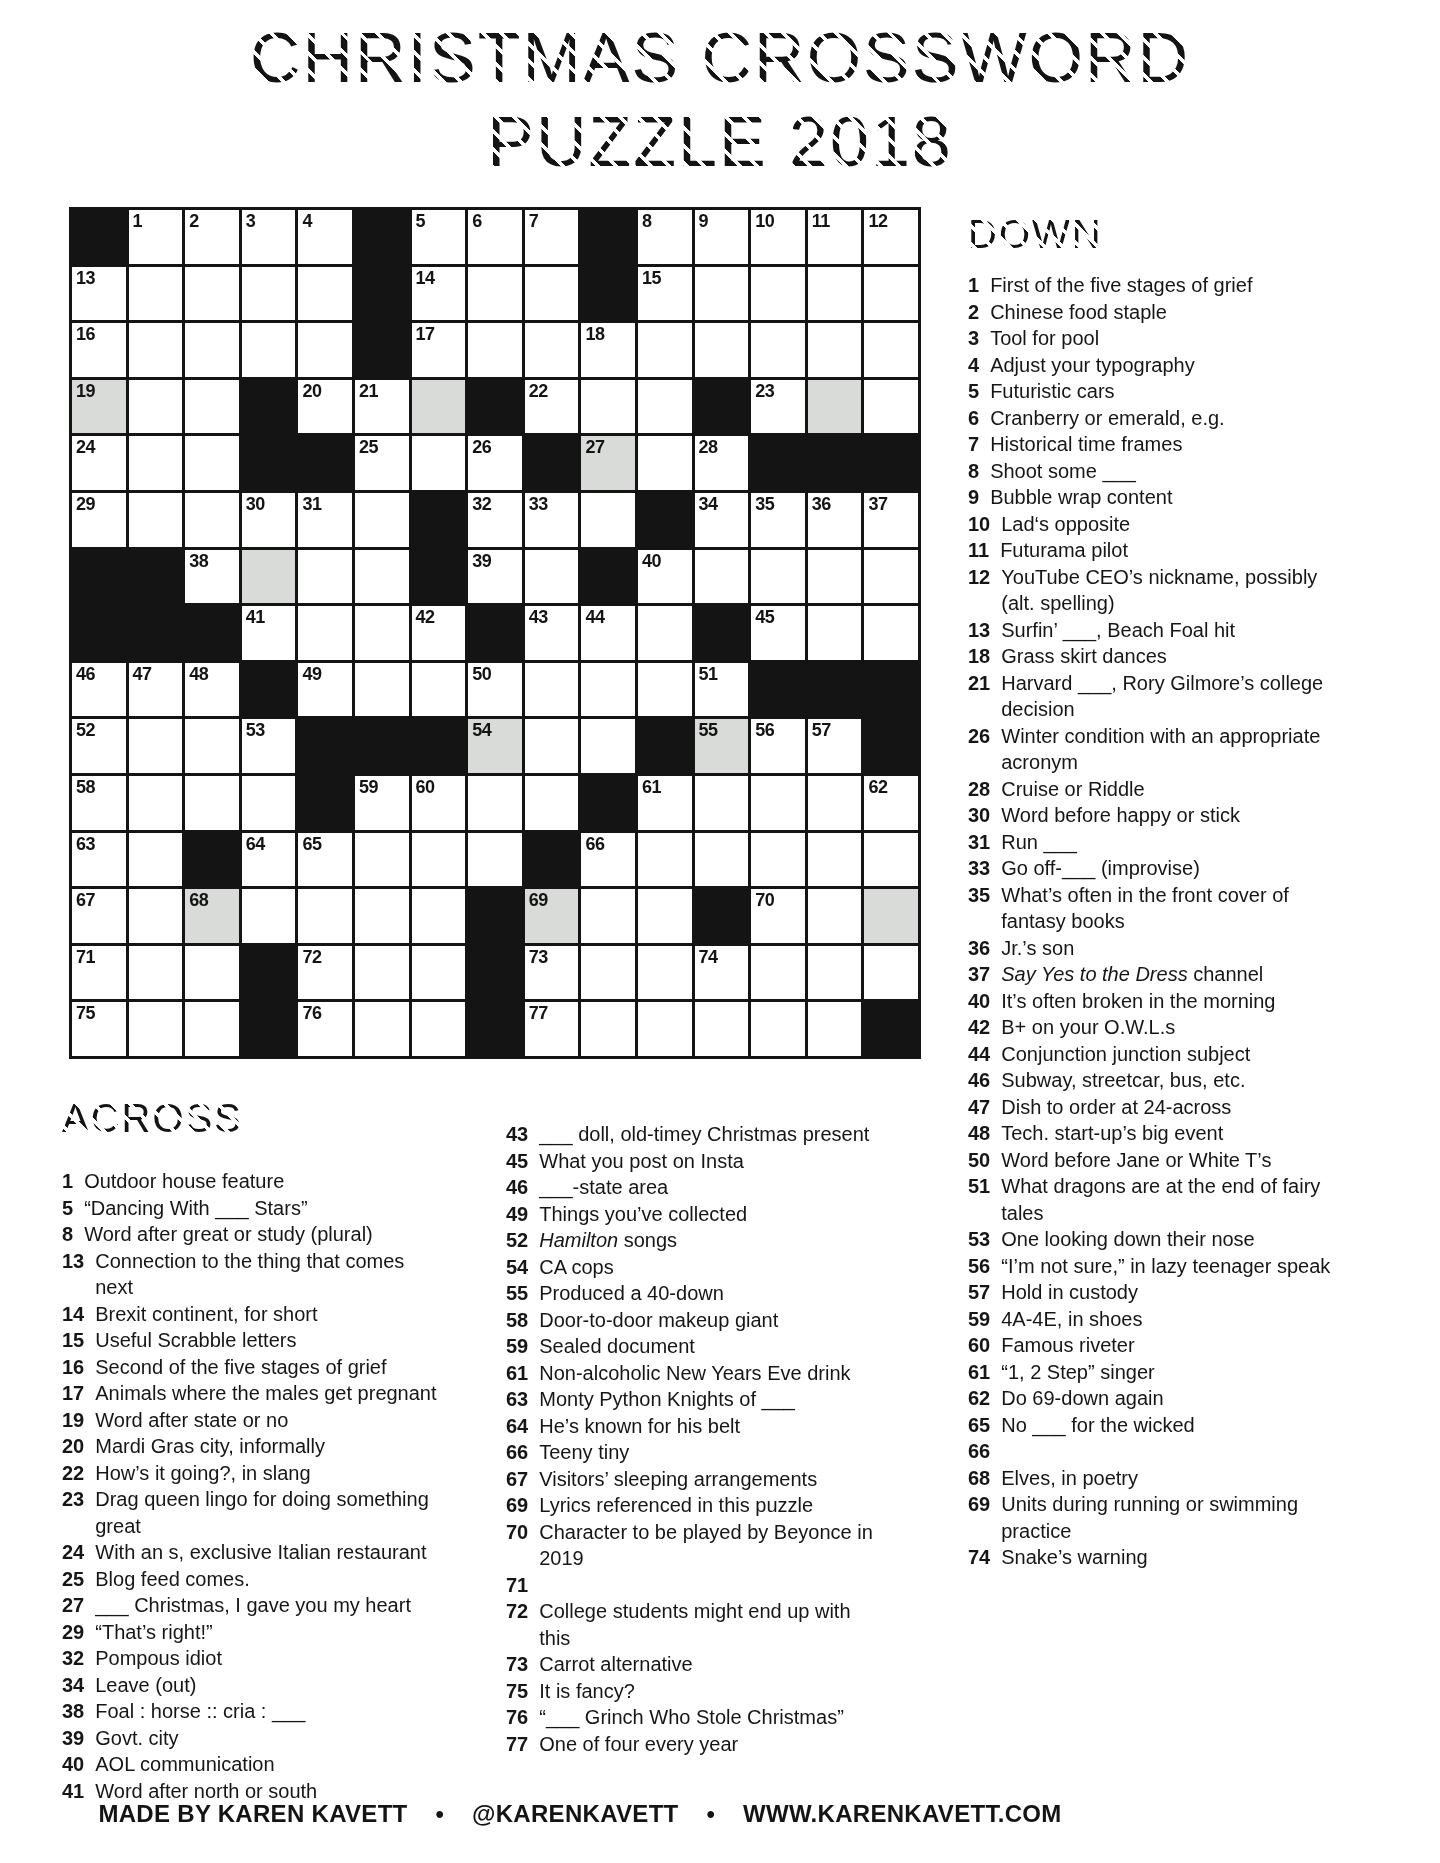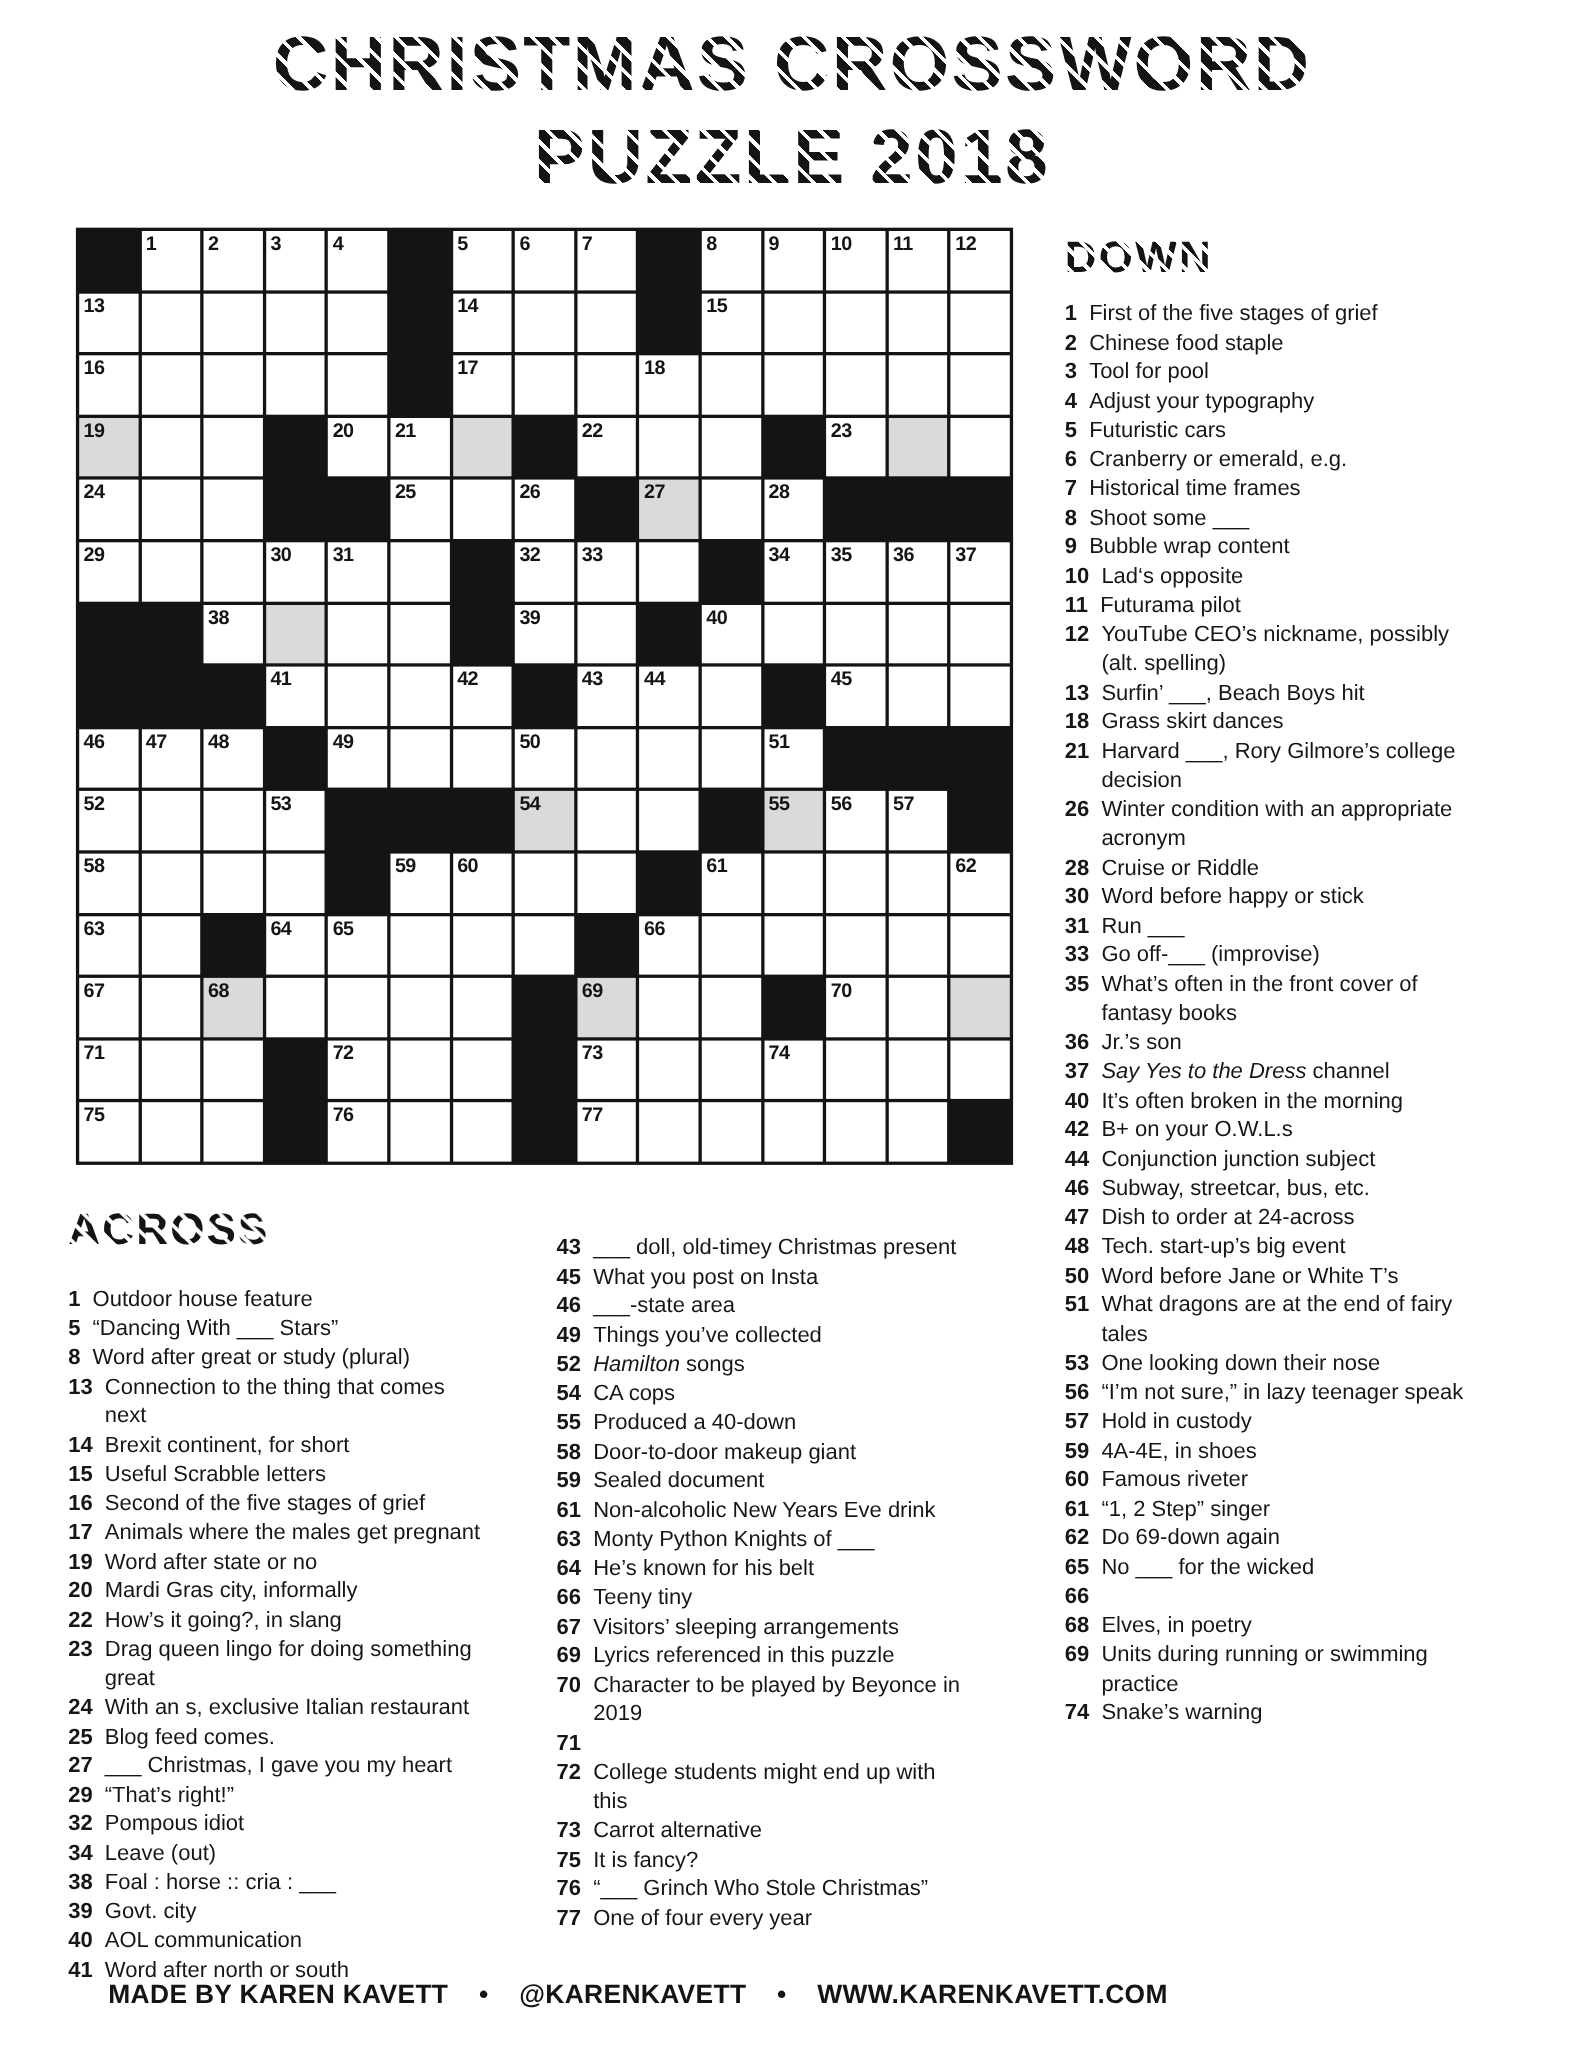--- a/index.html
+++ b/index.html
@@ -7,7 +7,7 @@
        font-family:"Liberation Sans", sans-serif;color:#161616;}
 
   
-  .stripe-text{font-weight:bold;color:#141414;letter-spacing:2px;}
+  .stripe-text{font-weight:normal;color:#141414;letter-spacing:2px;}
   @supports (-webkit-background-clip:text){
     .stripe-text{
       background-image:repeating-linear-gradient(45deg,#141414 0 9px,#ffffff 9px 12.5px);

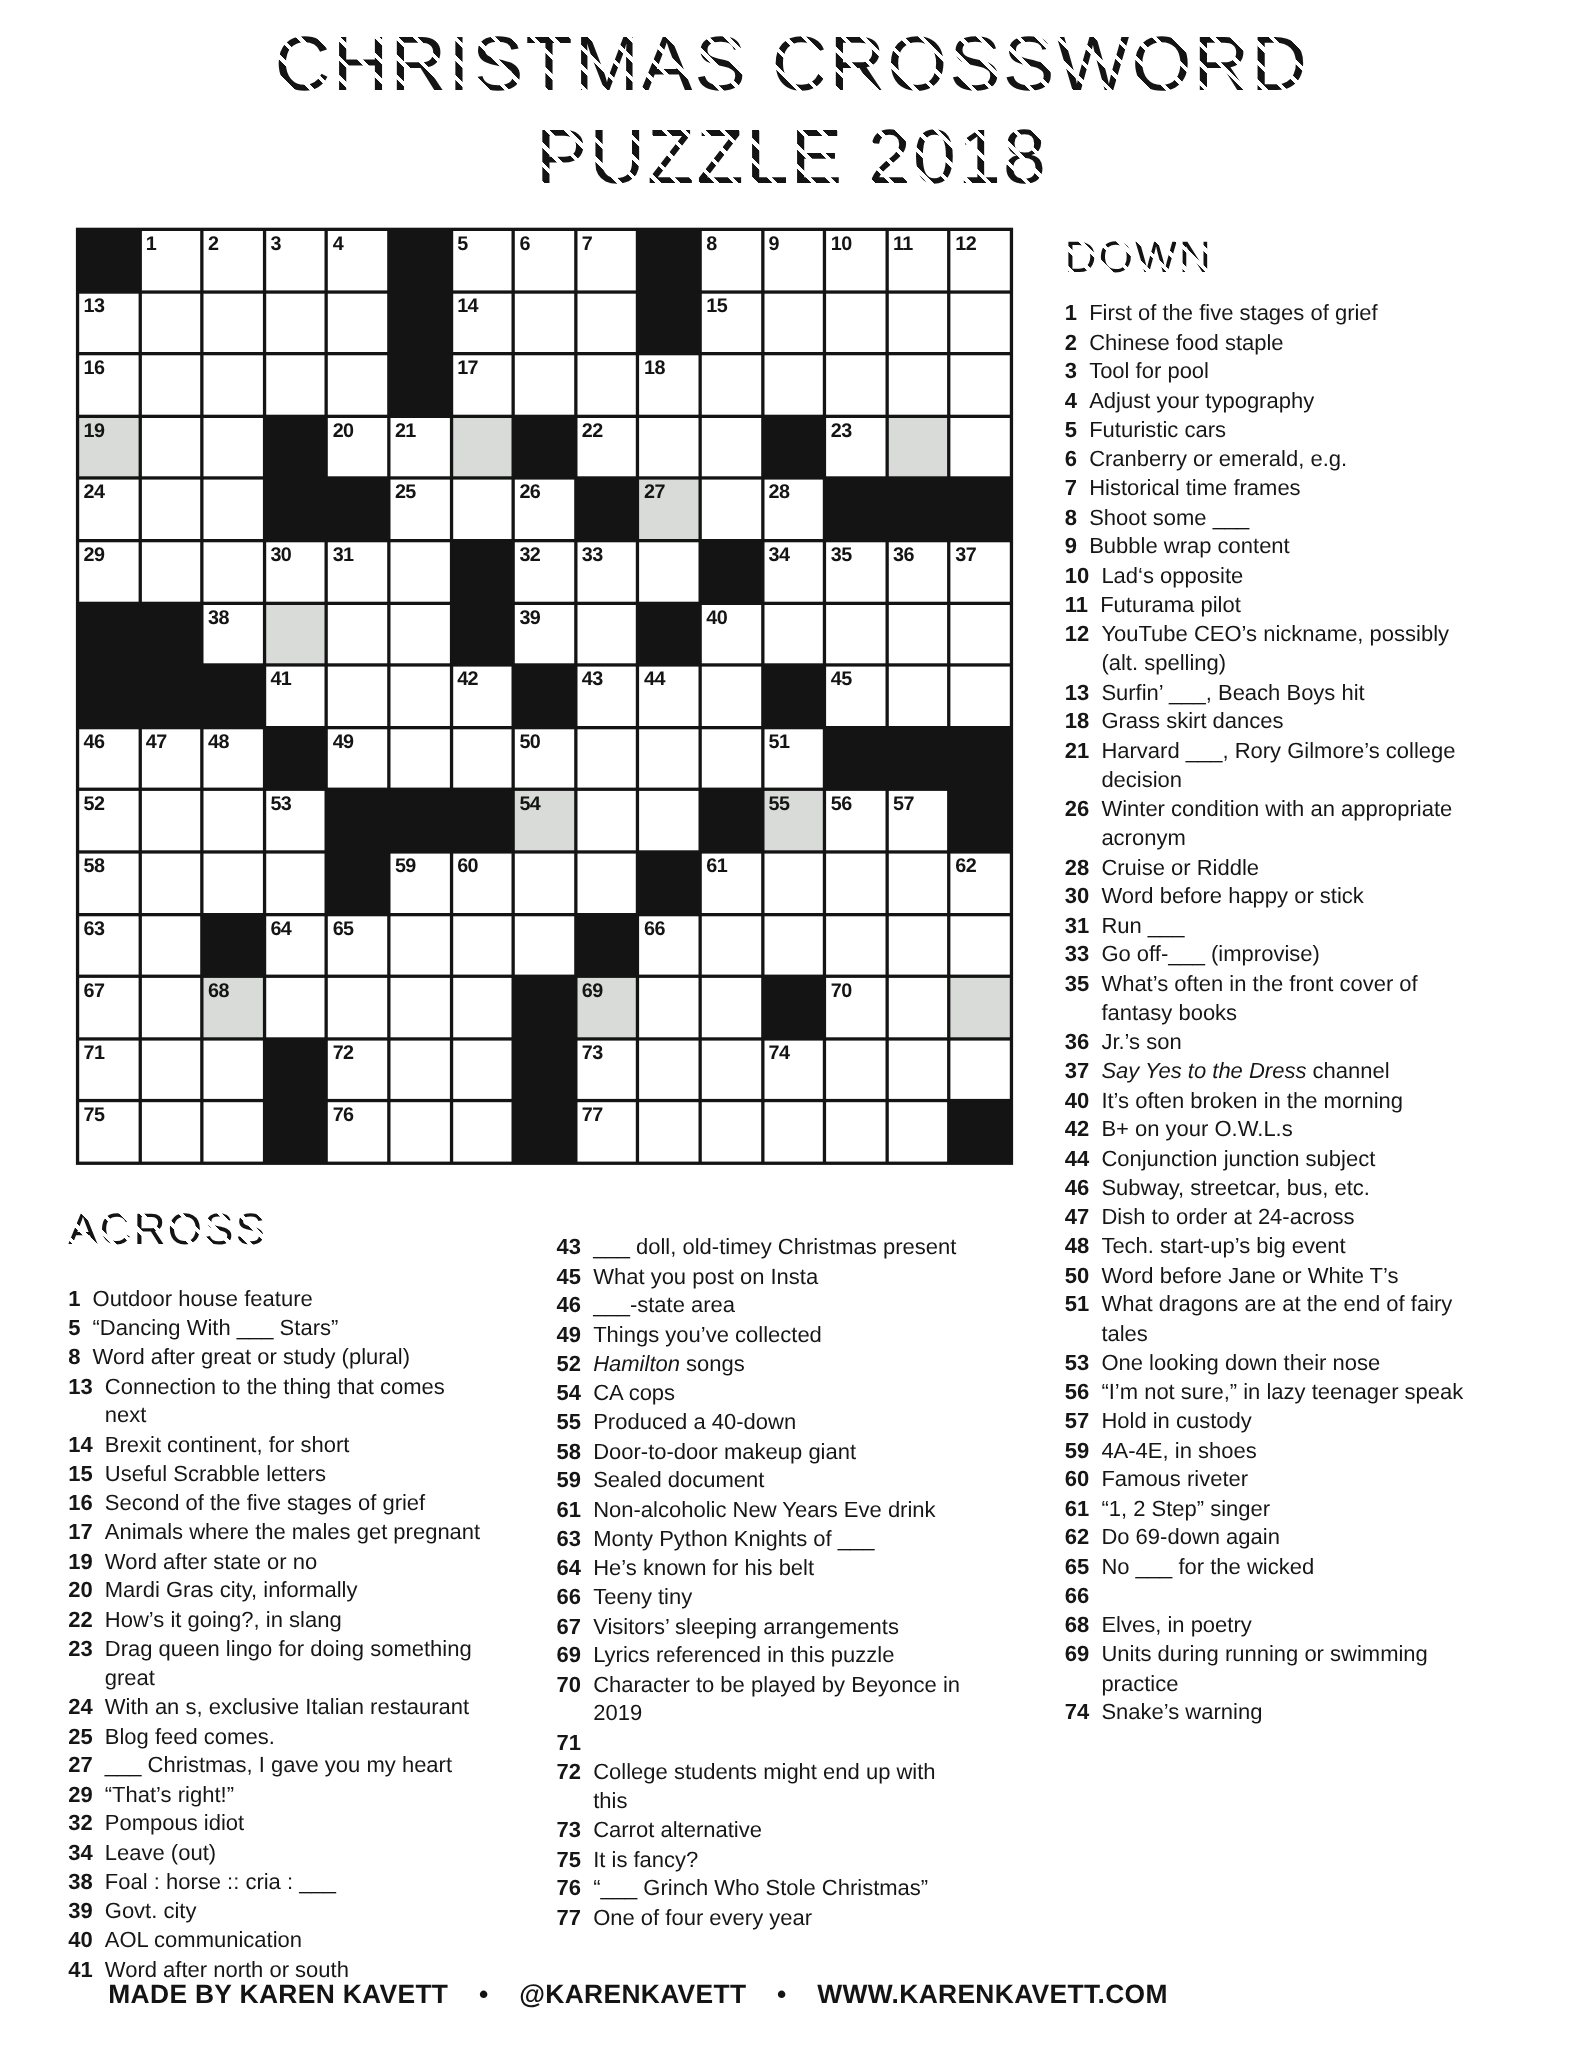--- a/index.html
+++ b/index.html
@@ -486,7 +486,7 @@
       </div>
       <div class="clue">
         <span class="num">13</span>
-        <span class="txt"><span>Surfin’ ___, Beach Boys hit</span></span>
+        <span class="txt"><span>Surfin’ ___, Beach Foal hit</span></span>
       </div>
       <div class="clue">
         <span class="num">18</span>

